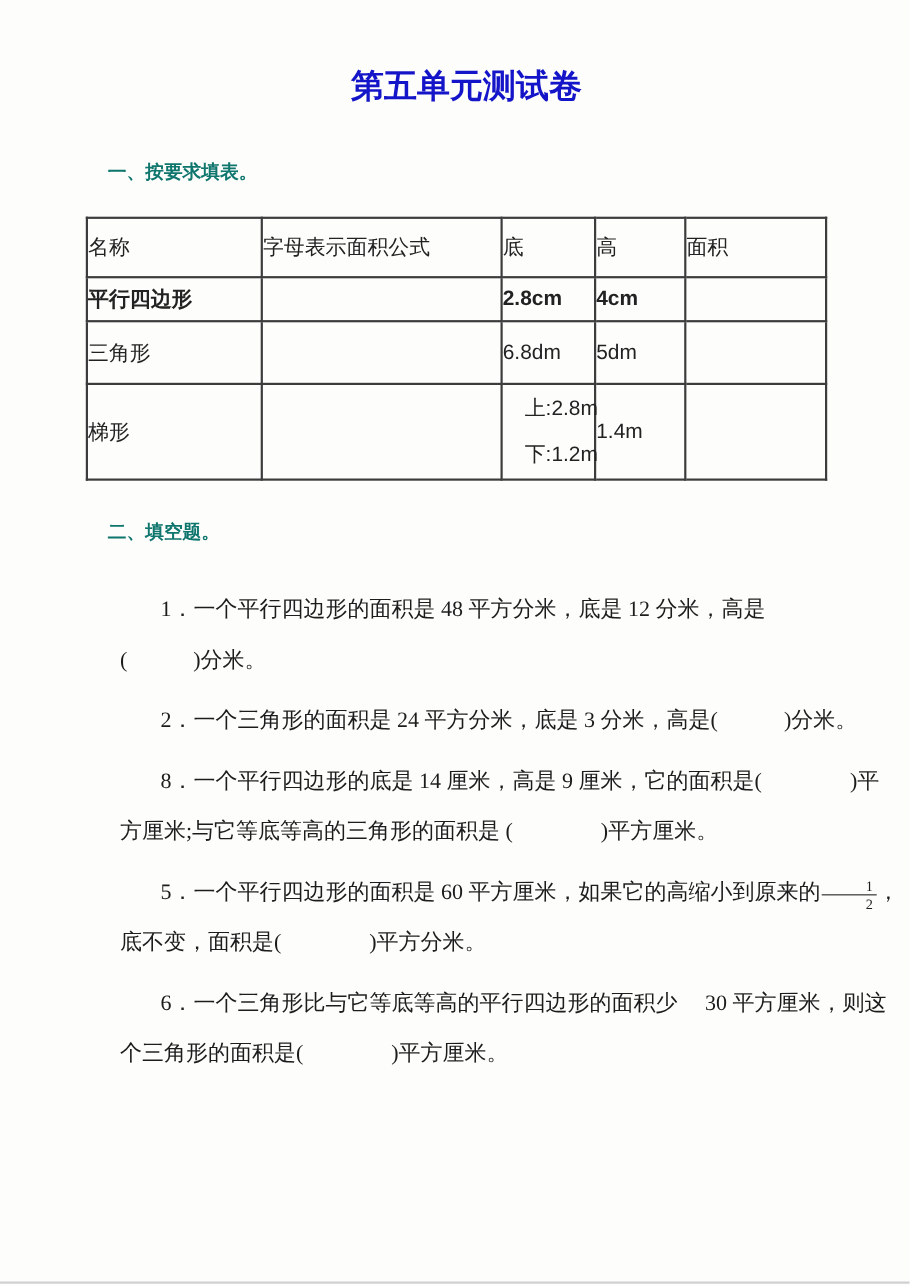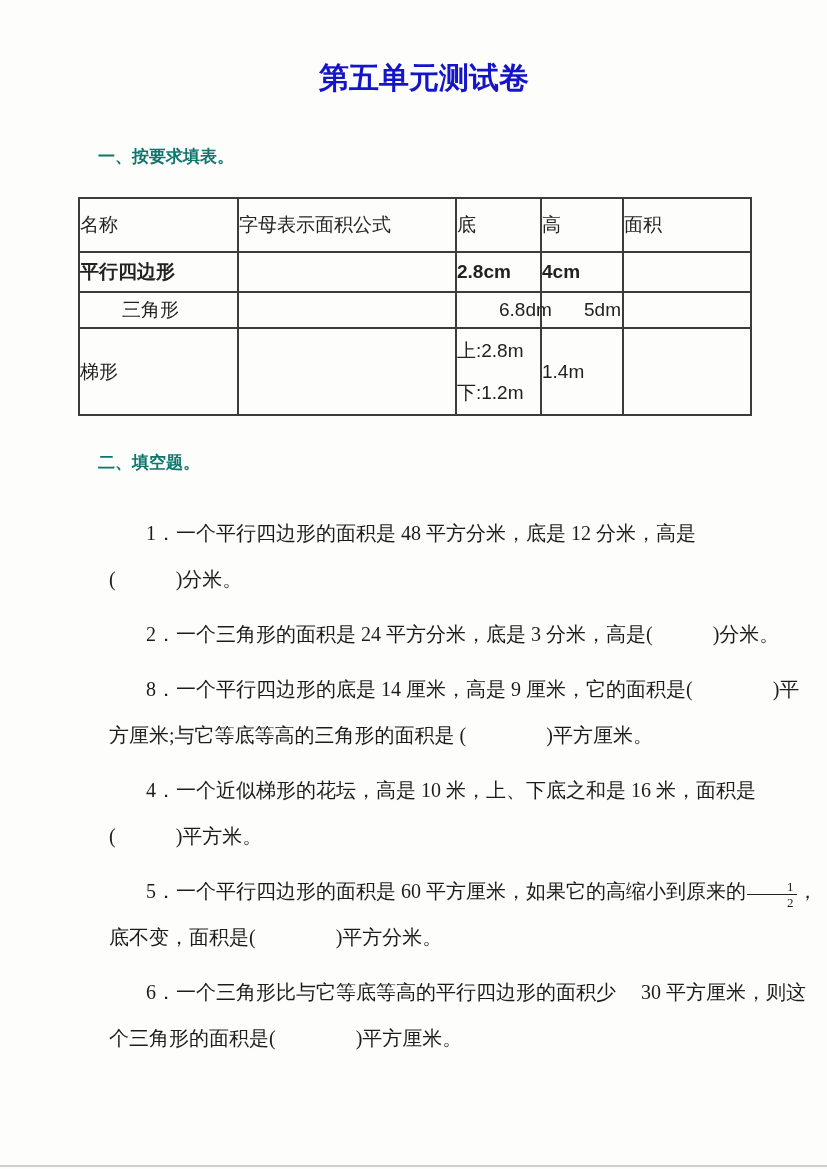--- a/index.html
+++ b/index.html
@@ -49,7 +49,7 @@
   }
   tr.hrow  td { height: 54px; }
   tr.row1  td { height: 40px; font-weight: bold; }
-  tr.row2  td { height: 36px; padding-left: 42px; }
+  tr.row2  td { height: 57px; }
   tr.row3  td { height: 87px; }
   td.val-cell {
     font-family: "Liberation Sans", "DejaVu Sans", sans-serif;

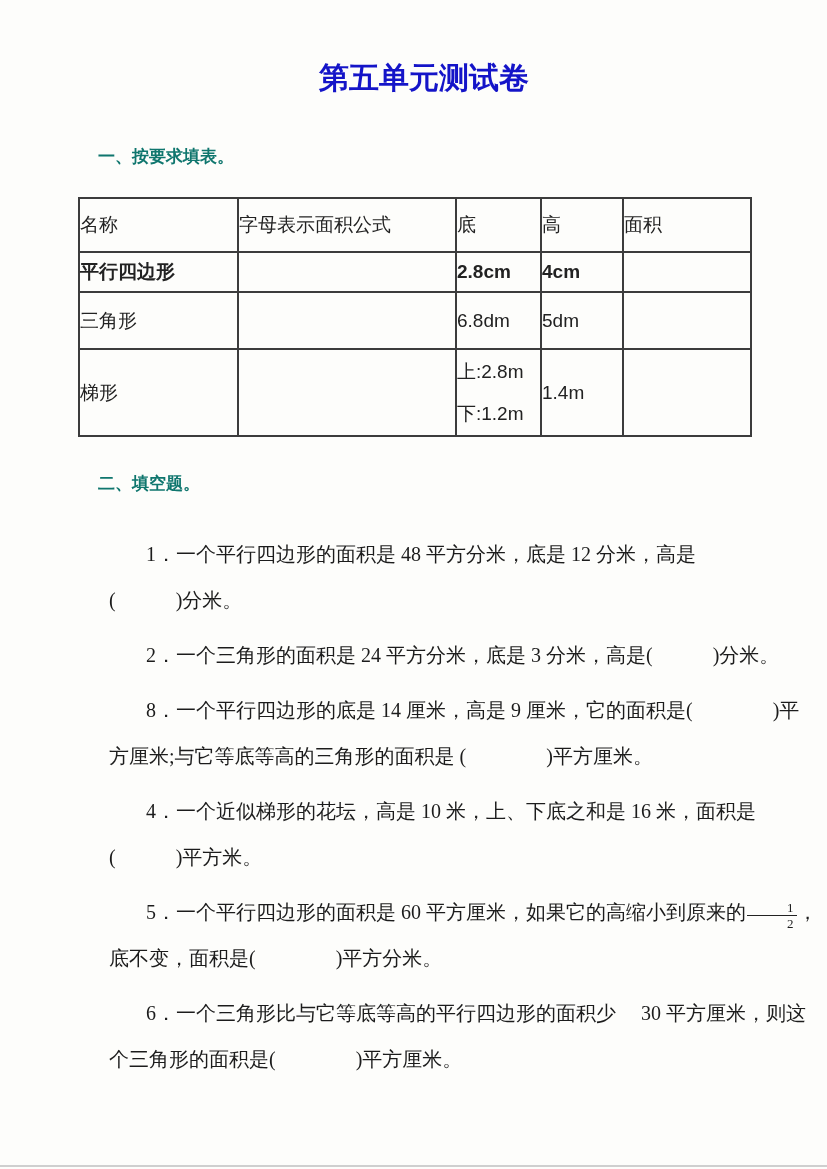--- a/index.html
+++ b/index.html
@@ -55,7 +55,7 @@
     font-family: "Liberation Sans", "DejaVu Sans", sans-serif;
     font-size: 20px;
   }
-  td.val-cell .stack-line { line-height: 42px; }
+  td.val-cell .stack-line { line-height: 42px; margin-left: 20px; }
   .questions { margin-top: 36px; margin-left: 31px; }
   .q { margin: 0 0 9px 0; }
   .qline {

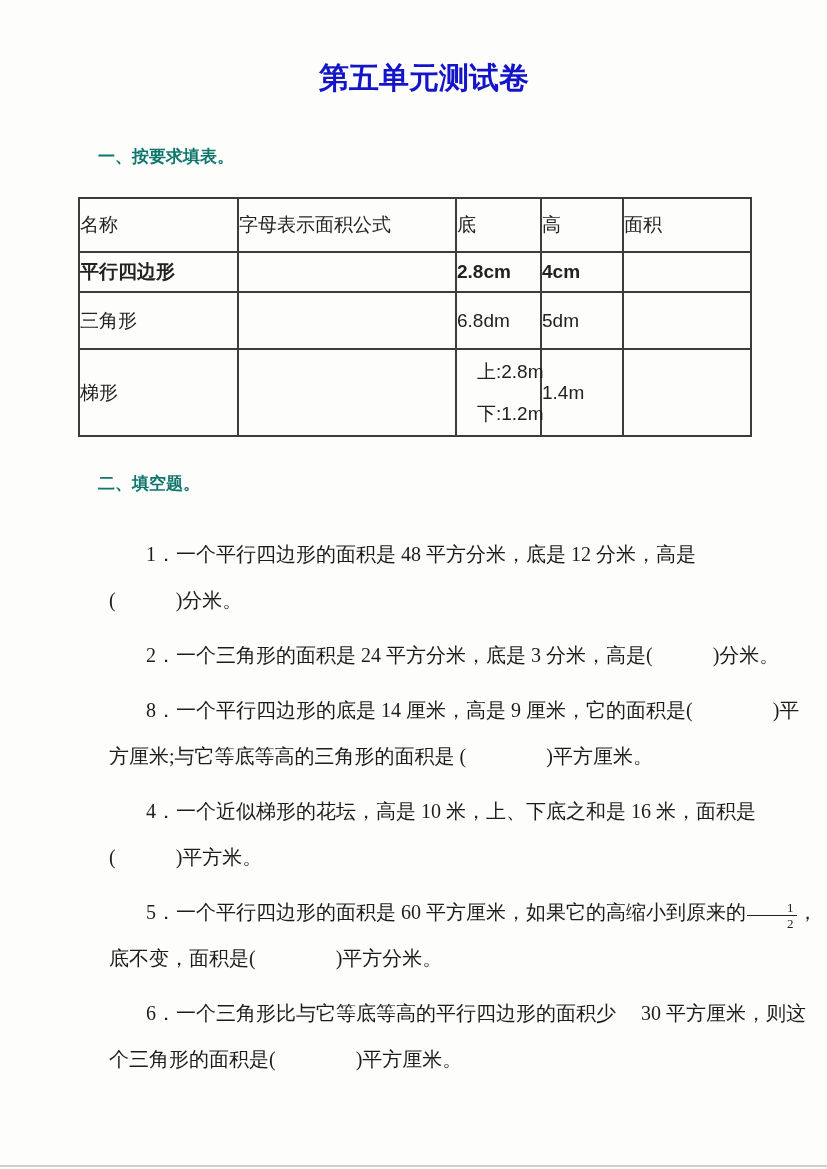--- a/index.html
+++ b/index.html
@@ -162,10 +162,6 @@
       <div class="qline">方厘米;与它等底等高的三角形的面积是 (　　　　)平方厘米。</div>
     </div>
 
-    <div class="q">
-      <div class="qline first">4．一个近似梯形的花坛，高是 10 米，上、下底之和是 16 米，面积是</div>
-      <div class="qline">(　　　)平方米。</div>
-    </div>
 
     <div class="q">
       <div class="qline first"><span>5．一个平行四边形的面积是 60 平方厘米，如果它的高缩小到原来的</span><span class="frac"><span class="num">1</span><span class="den">2</span></span><span>，</span></div>

